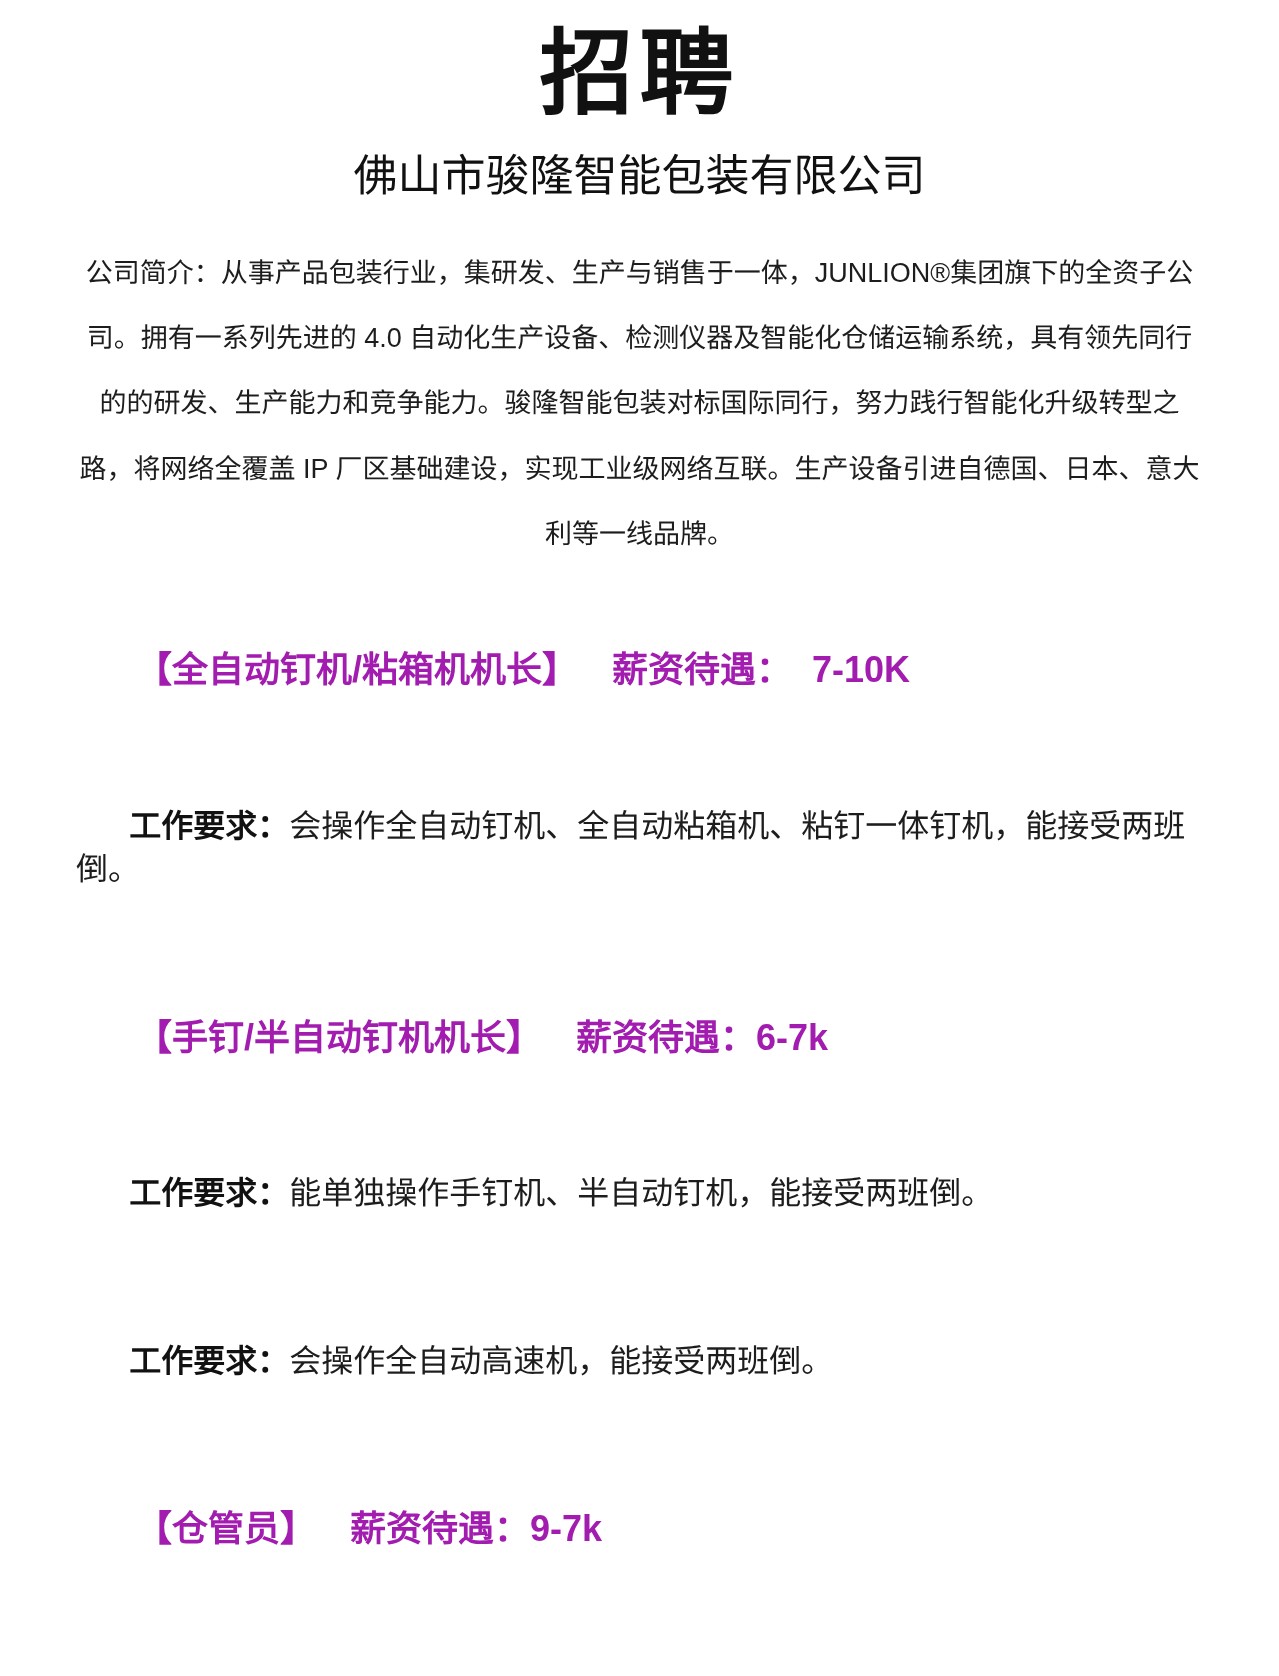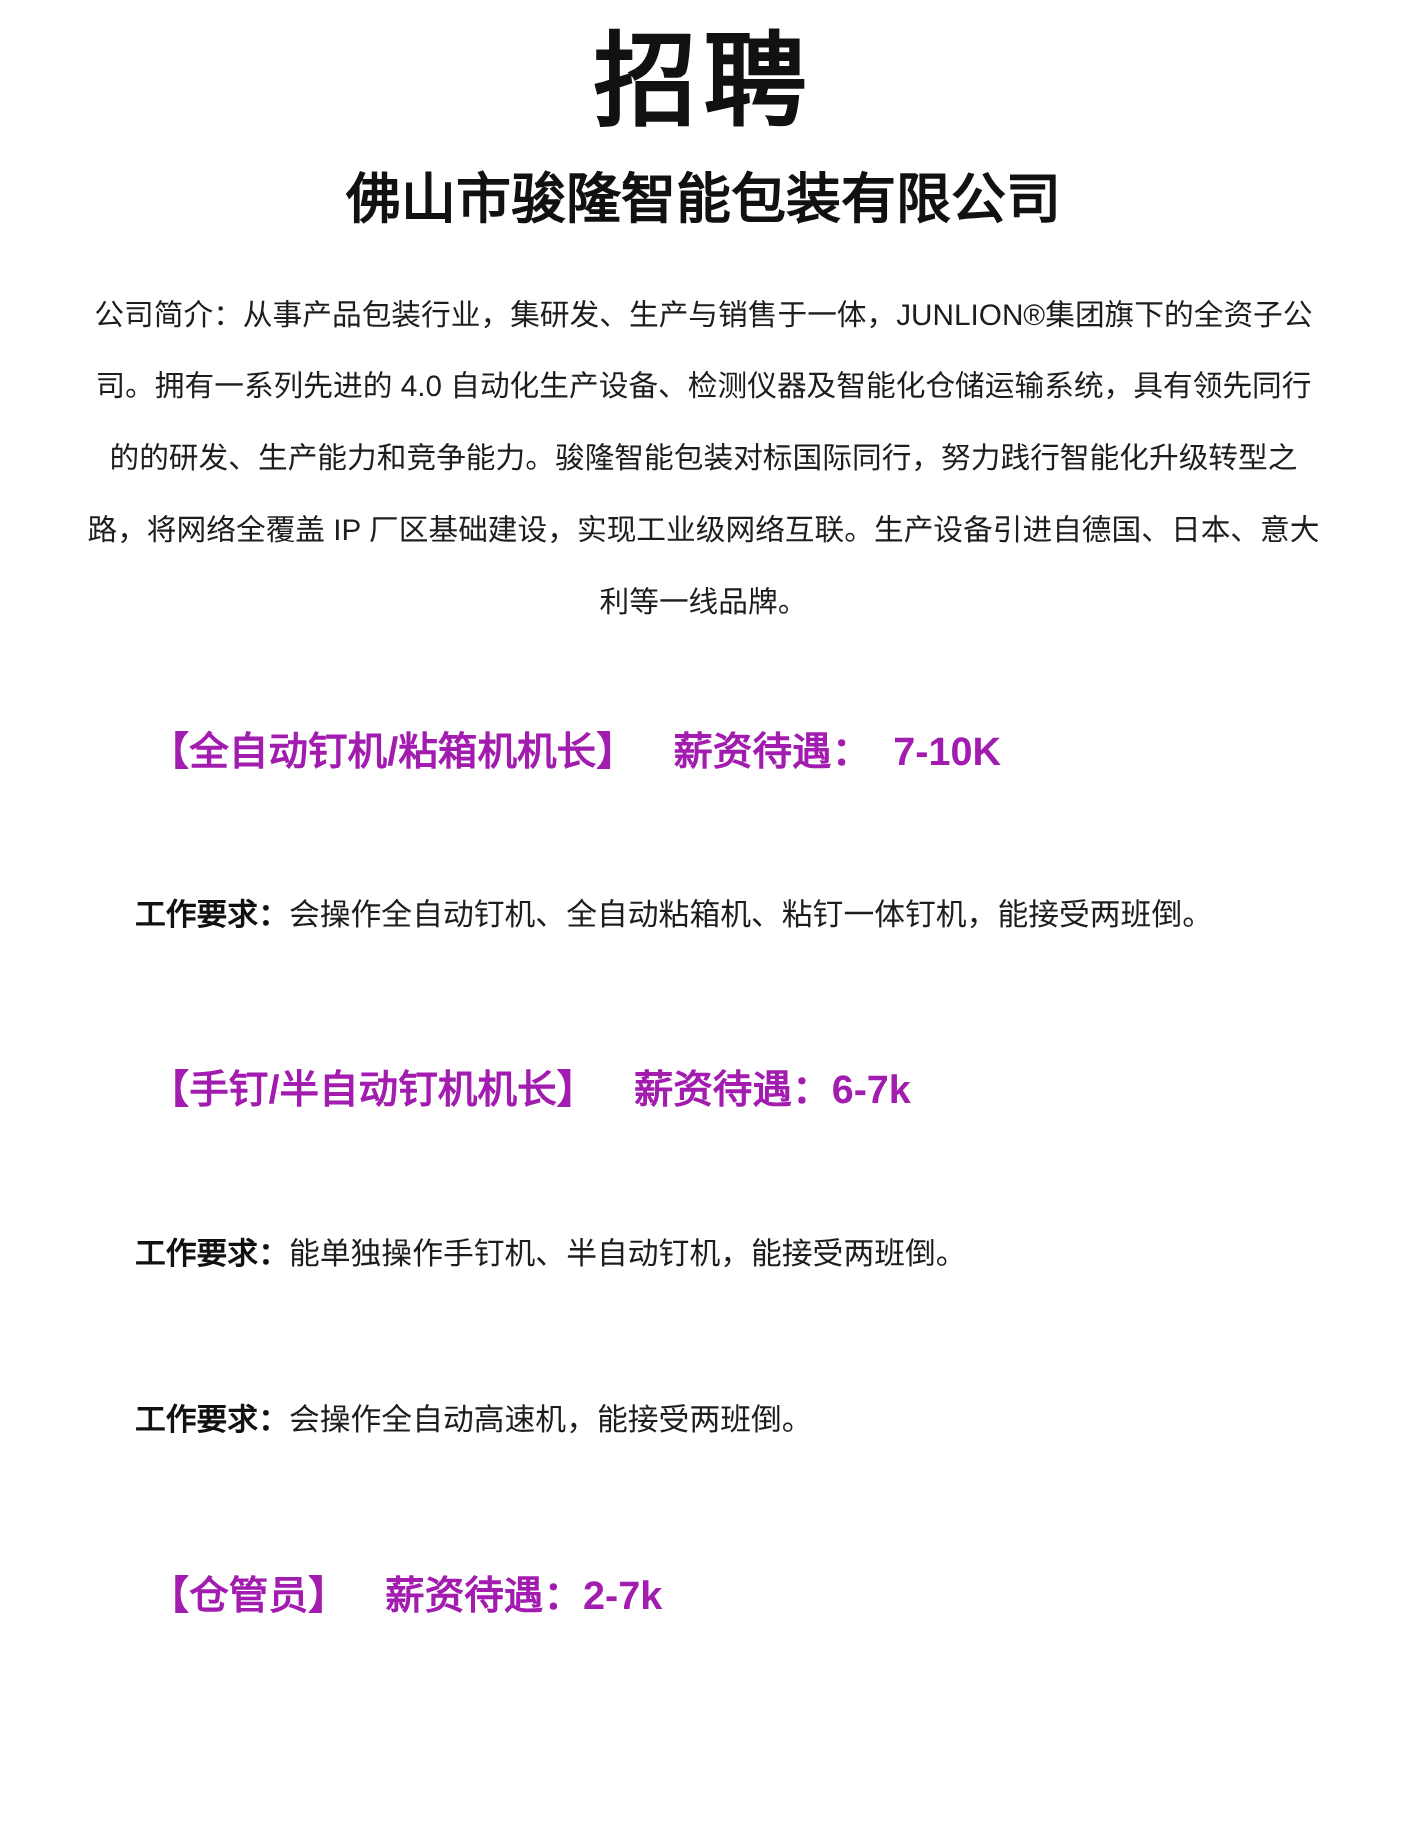--- a/index.html
+++ b/index.html
@@ -31,8 +31,8 @@
   }
   .company-name {
     text-align: center;
-    font-size: 50px;
-    font-weight: 700;
+    font-size: 44px;
+    font-weight: 400;
     margin-top: 12px;
     color: #111111;
   }

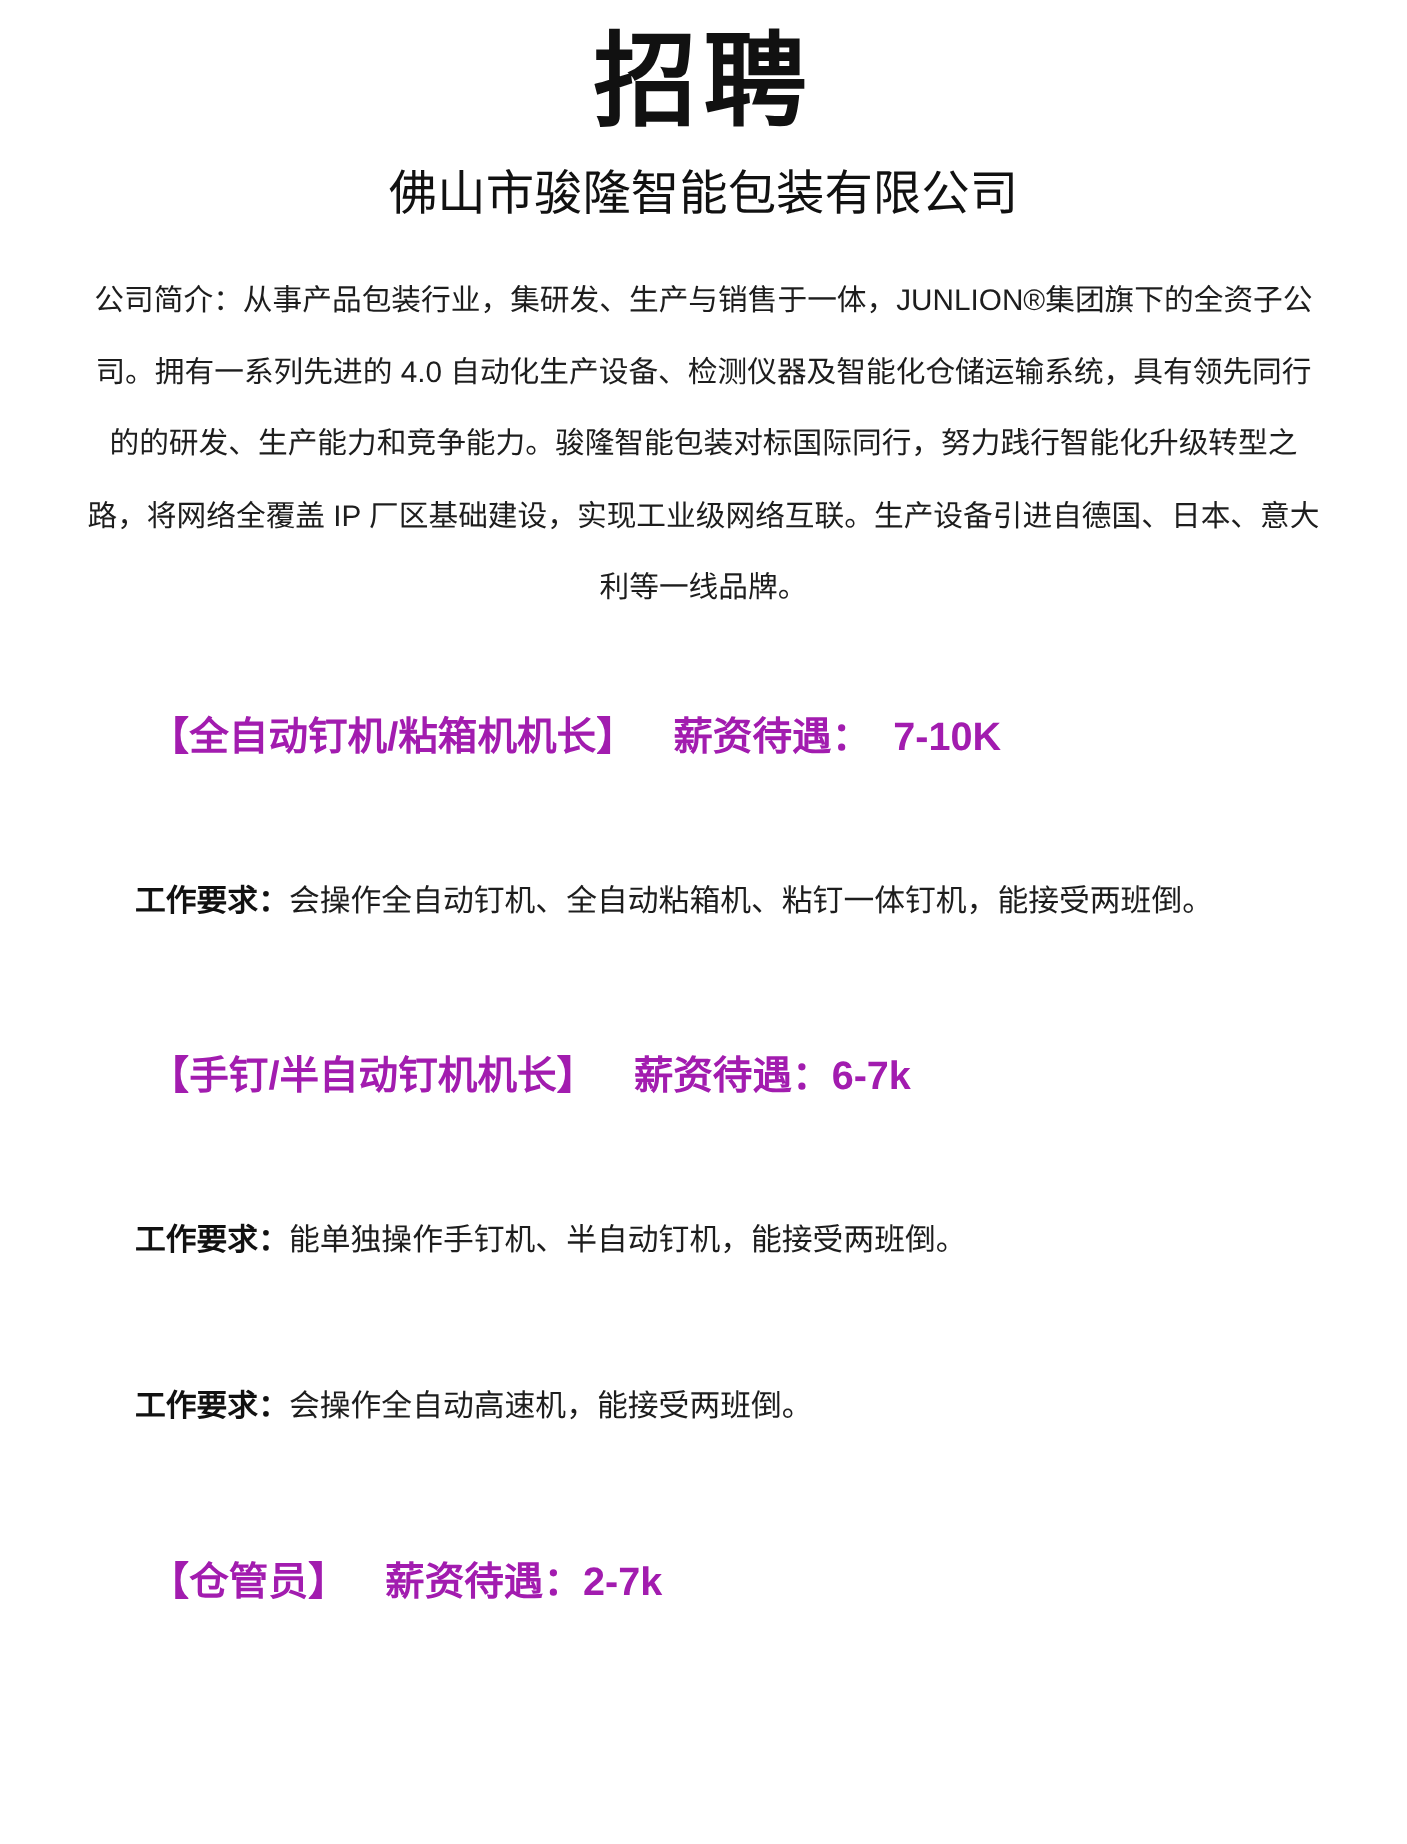--- a/index.html
+++ b/index.html
@@ -59,7 +59,7 @@
     white-space: pre-wrap;
   }
   .job-req {
-    font-size: 28px;
+    font-size: 32px;
     margin-top: 27px;
     line-height: 1.35;
     color: #1d1d1d;

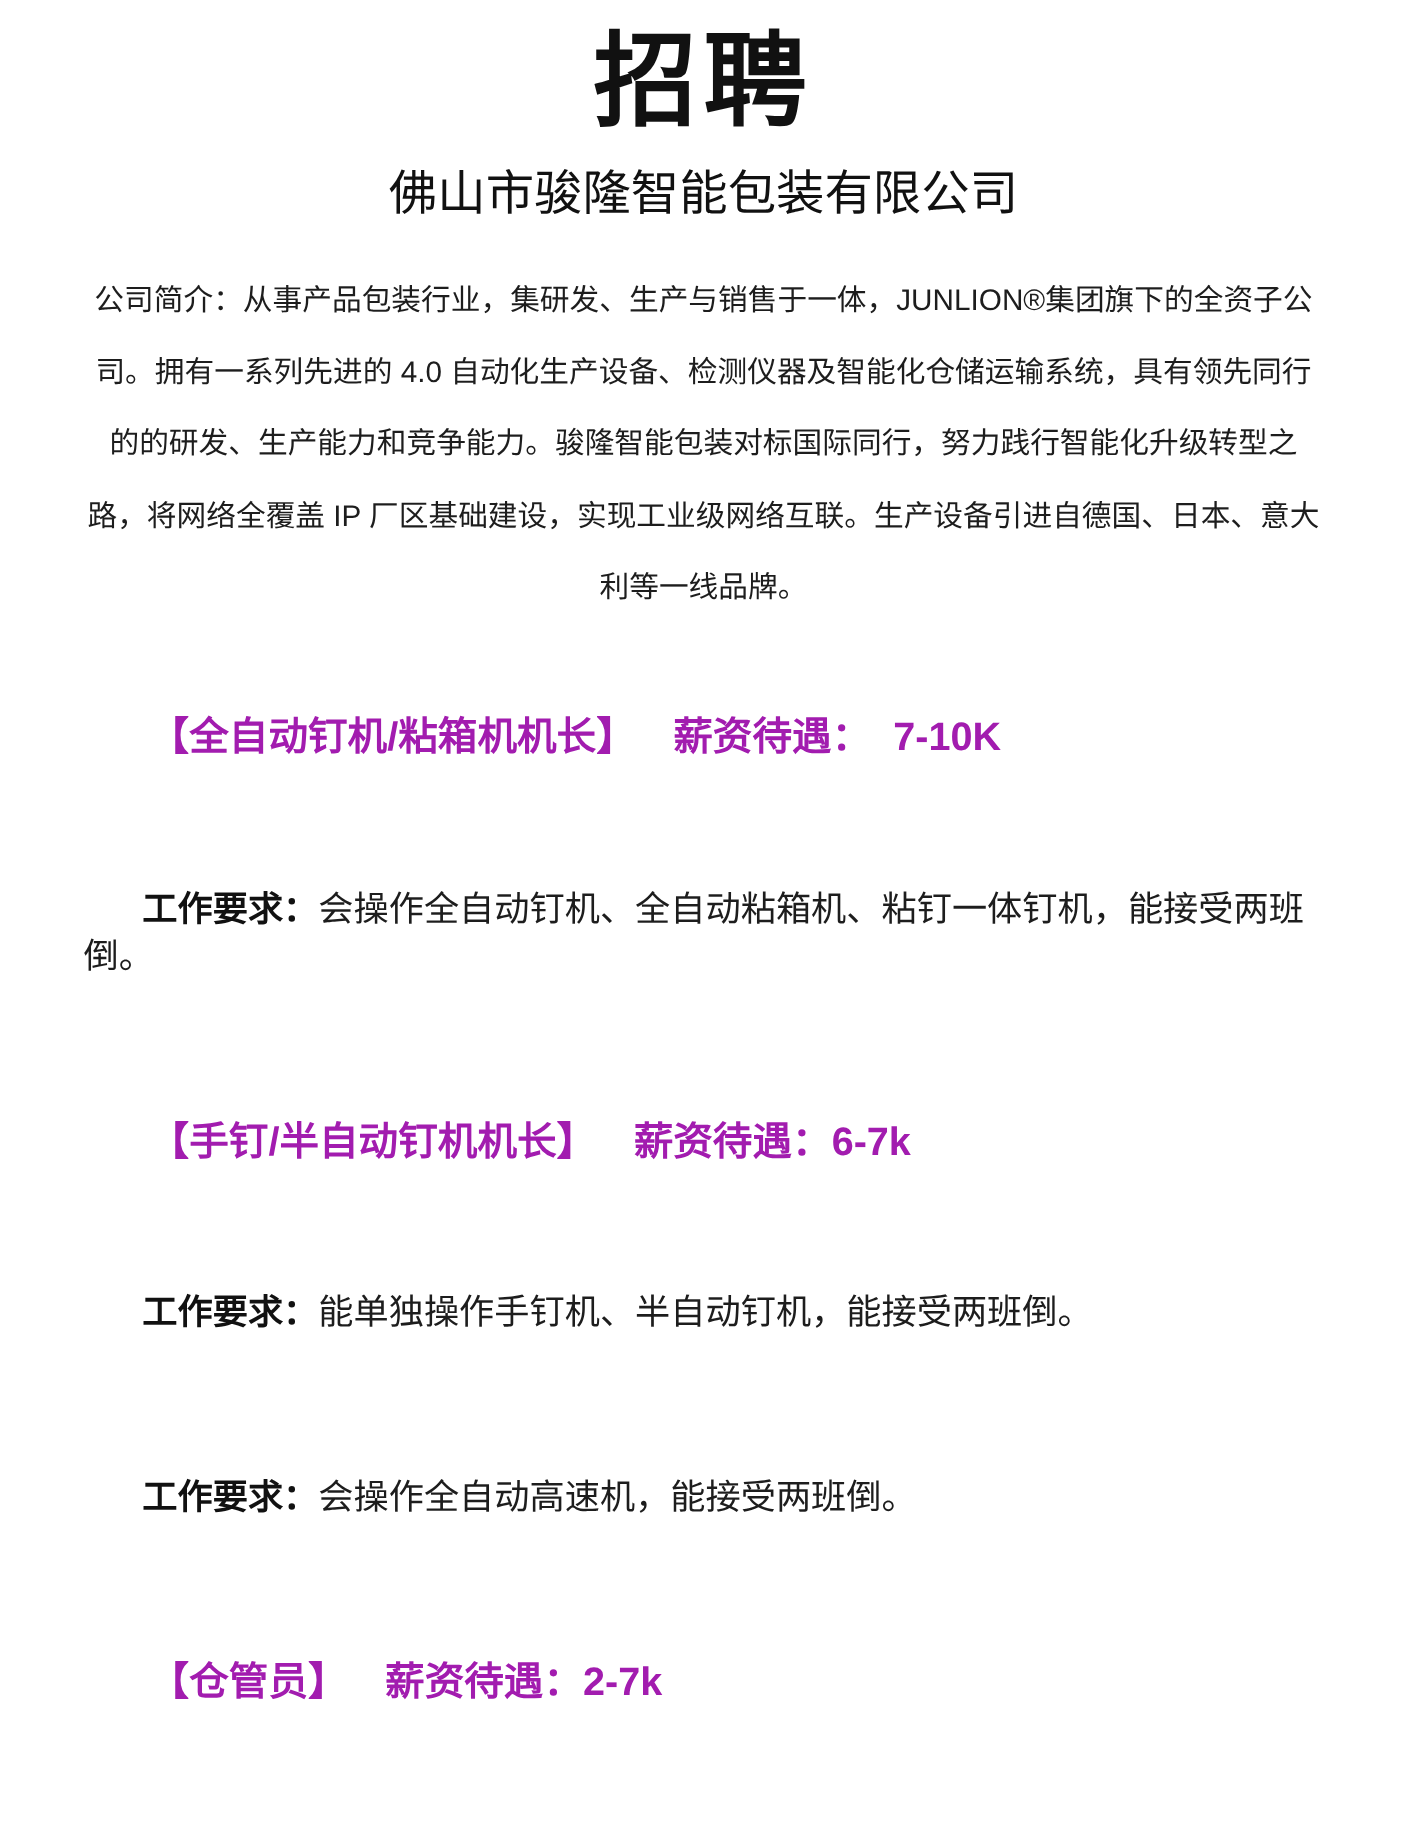--- a/index.html
+++ b/index.html
@@ -107,7 +107,7 @@
 
   <section class="job">
     <div class="job-header">
-      <span>【仓管员】</span><span class="job-salary">薪资待遇：2-7k</span>
+      <span>【仓管员】</span><span class="job-salary">薪资待遇：9-7k</span>
     </div>
     <p class="job-req">
       

